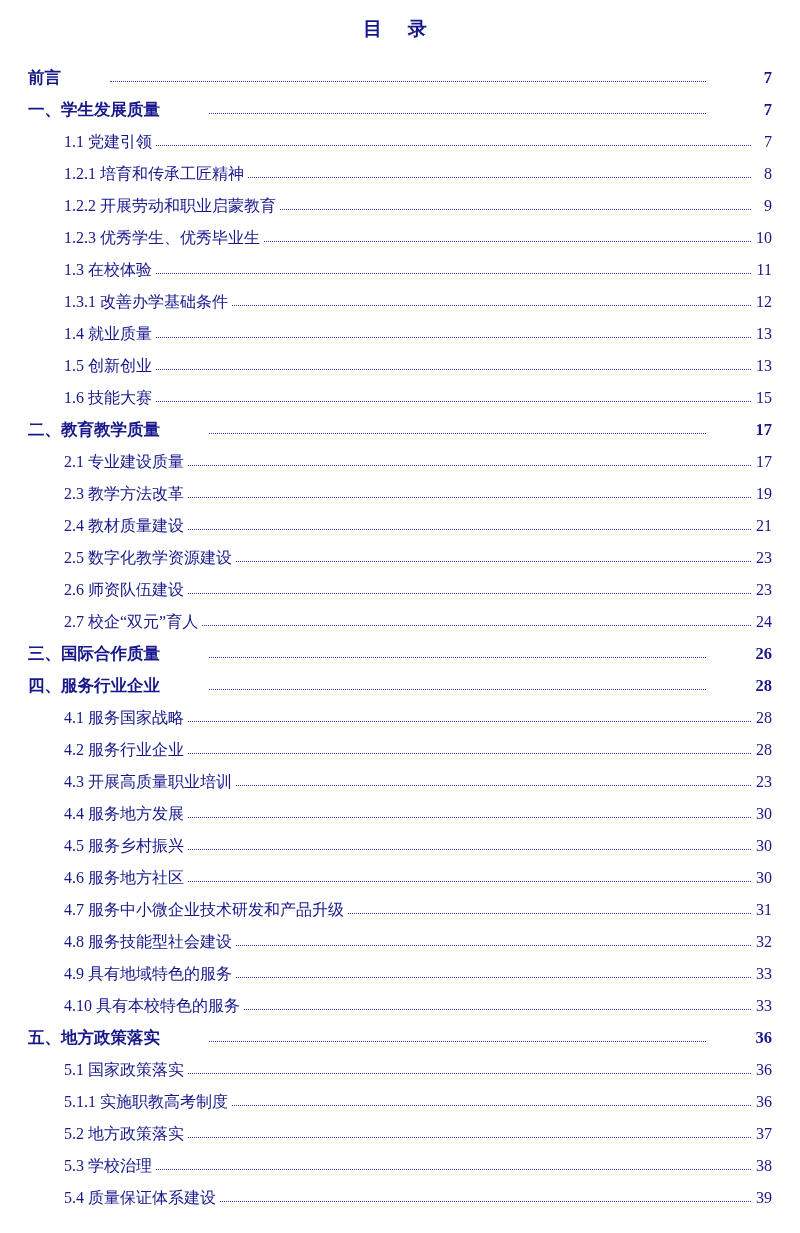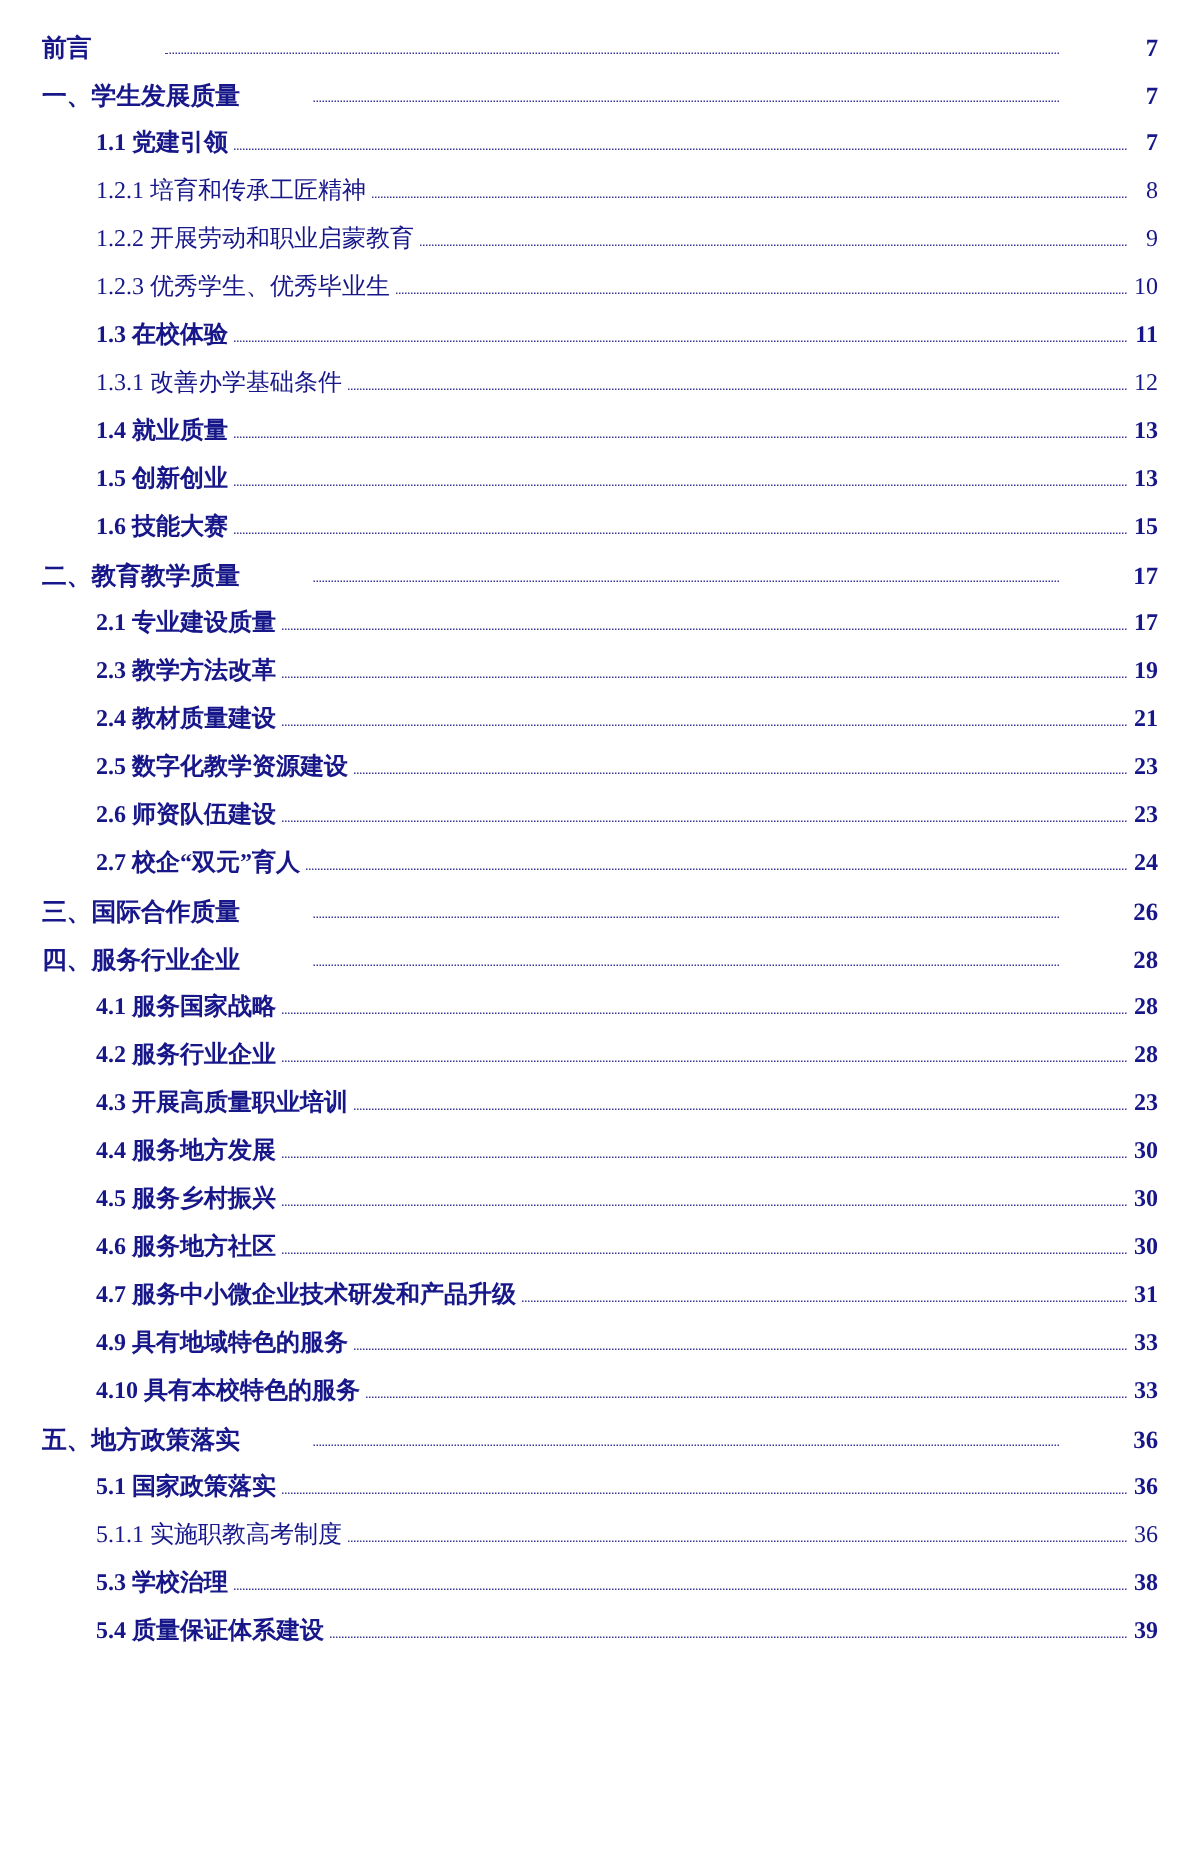--- a/index.html
+++ b/index.html
@@ -77,6 +77,7 @@
 
 <div class="page">
 
+  <div class="toc-title">目  录</div>
 
   <div class="toc-list">
       <div class="toc-row lvl-0 bold-page">

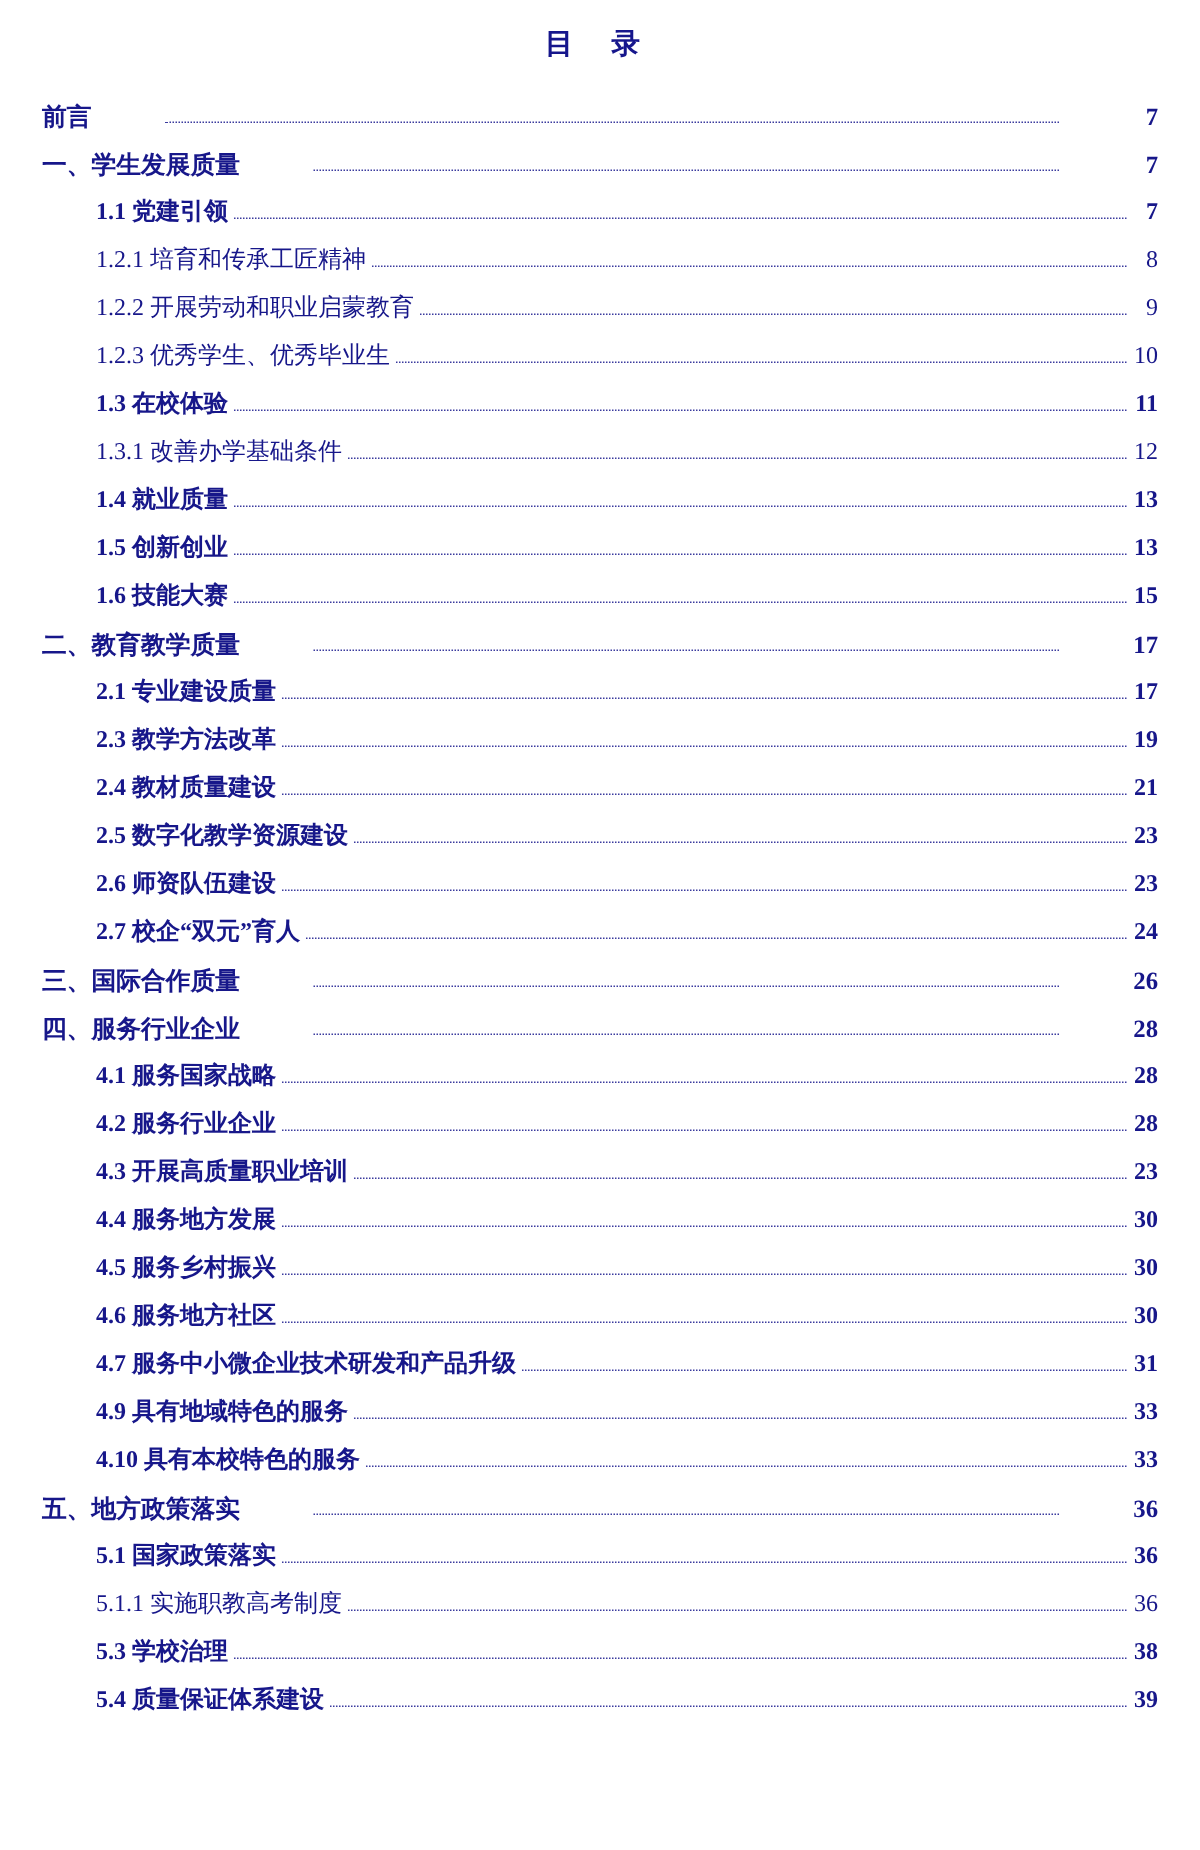--- a/index.html
+++ b/index.html
@@ -67,7 +67,7 @@
   .lvl-0 .toc-label, .lvl-0 .toc-page { font-weight: bold; font-size: 16.5px; }
   .lvl-0 { padding-left: 0px; gap: 45px; }
   .lvl-1 { padding-left: 36px; }
-  .lvl-1 .toc-label, .lvl-1 .toc-page { font-weight: bold; font-size: 16px; text-align: right; }
+  .lvl-1 .toc-label, .lvl-1 .toc-page { font-weight: normal; font-size: 16px; text-align: right; }
   .lvl-2 { padding-left: 36px; }
   .lvl-2 .toc-label, .lvl-2 .toc-page { font-weight: normal; font-size: 16px; }
   .lvl-0.bold-page .toc-page { font-weight: bold; }

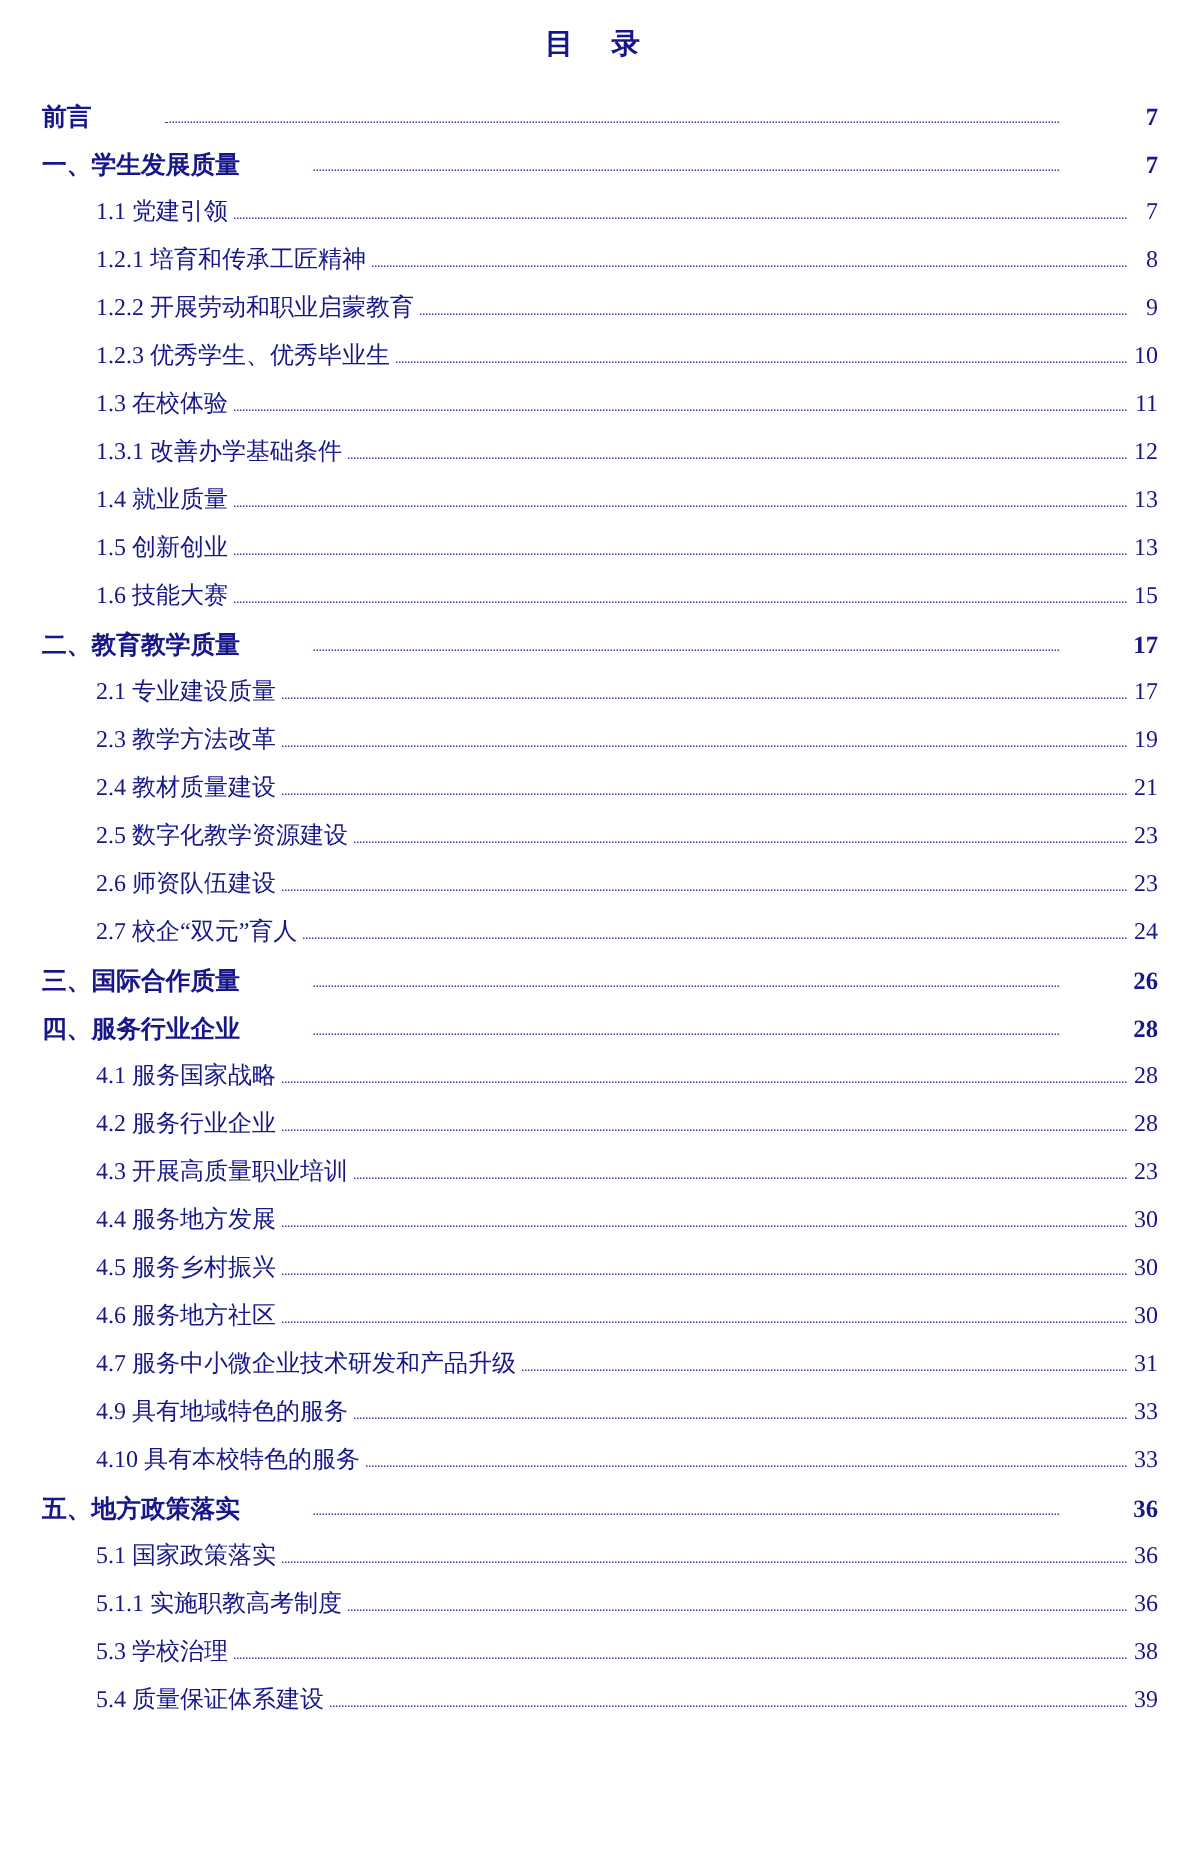--- a/index.html
+++ b/index.html
@@ -216,6 +216,11 @@
         <span class="toc-page">31</span>
       </div>
       <div class="toc-row lvl-1">
+        <span class="toc-label">4.8  服务技能型社会建设</span>
+        <span class="toc-dots"></span>
+        <span class="toc-page">32</span>
+      </div>
+      <div class="toc-row lvl-1">
         <span class="toc-label">4.9  具有地域特色的服务</span>
         <span class="toc-dots"></span>
         <span class="toc-page">33</span>

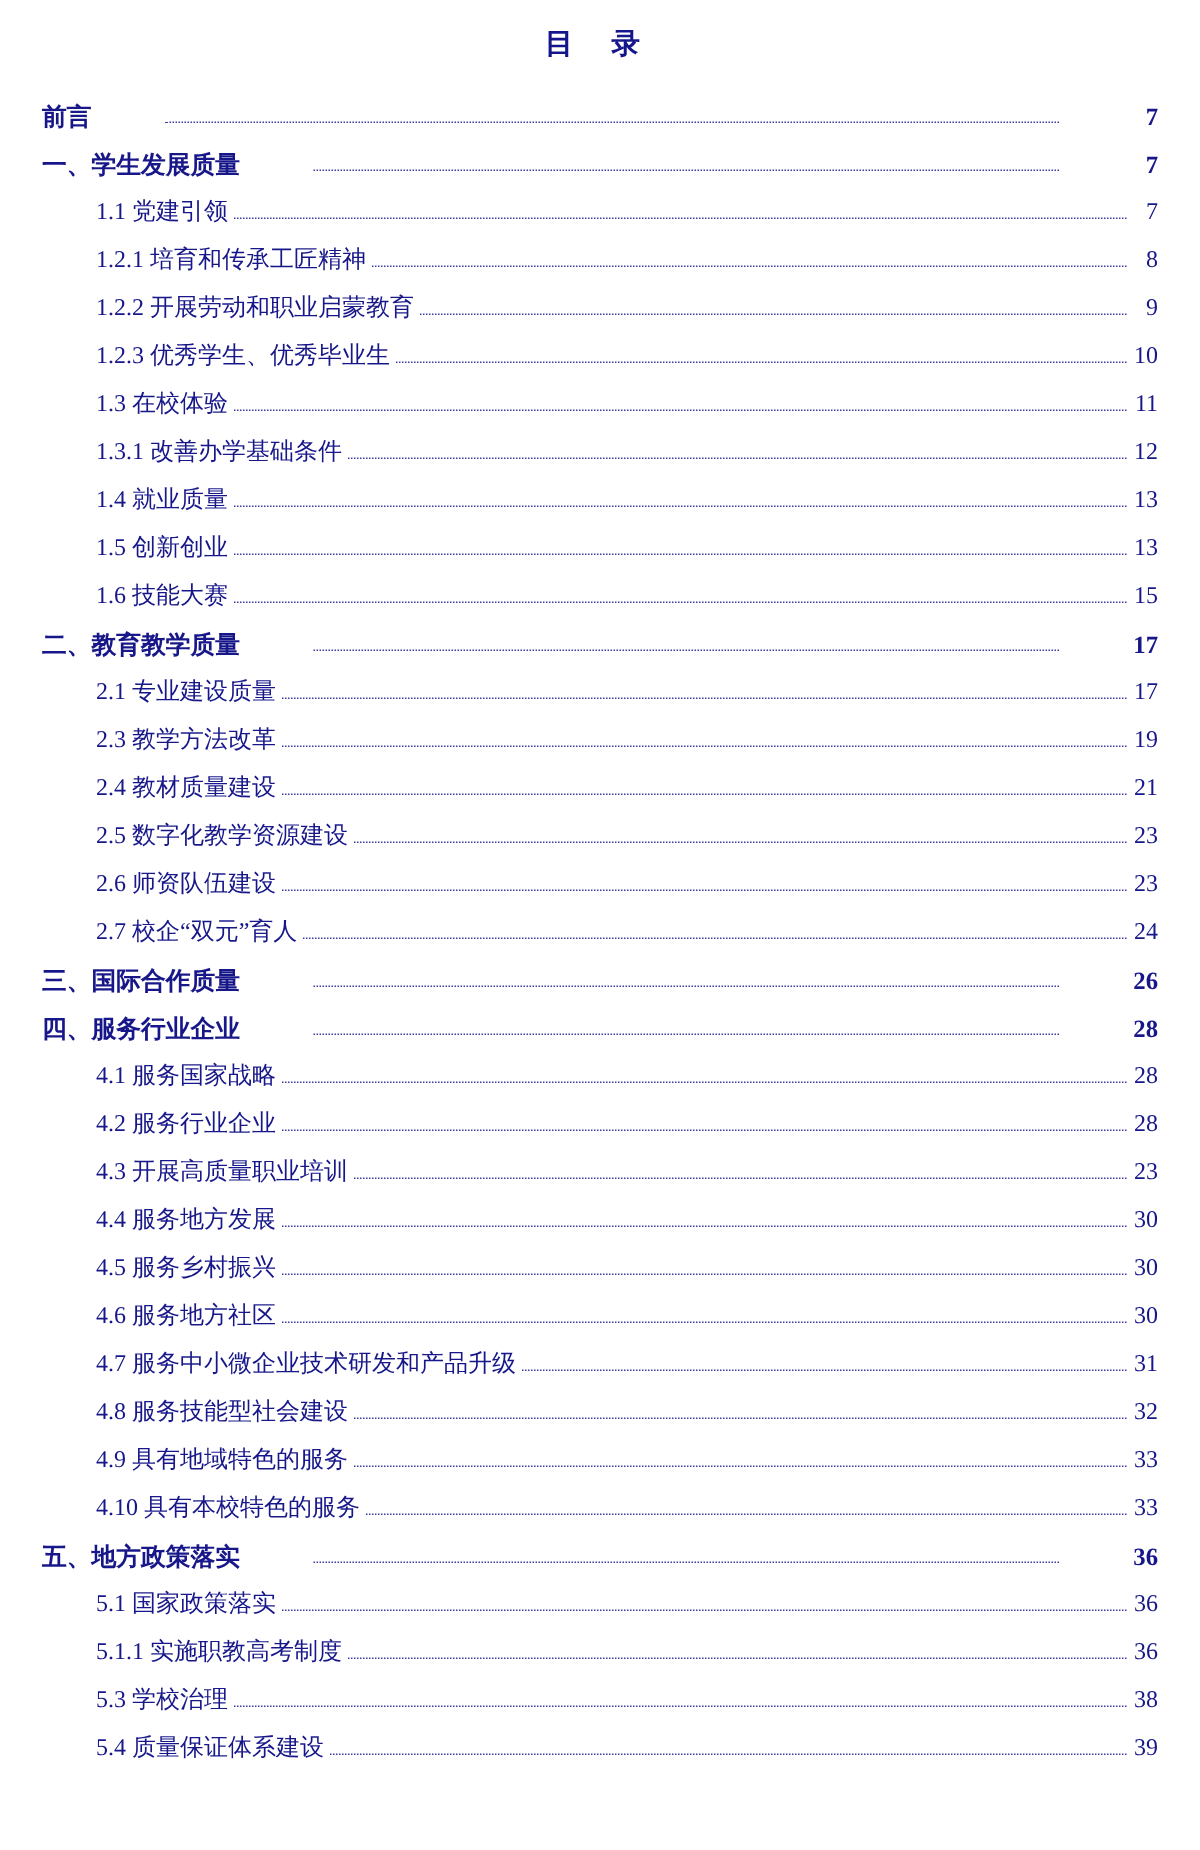--- a/index.html
+++ b/index.html
@@ -246,6 +246,11 @@
         <span class="toc-page">36</span>
       </div>
       <div class="toc-row lvl-1">
+        <span class="toc-label">5.2 地方政策落实</span>
+        <span class="toc-dots"></span>
+        <span class="toc-page">37</span>
+      </div>
+      <div class="toc-row lvl-1">
         <span class="toc-label">5.3 学校治理</span>
         <span class="toc-dots"></span>
         <span class="toc-page">38</span>

